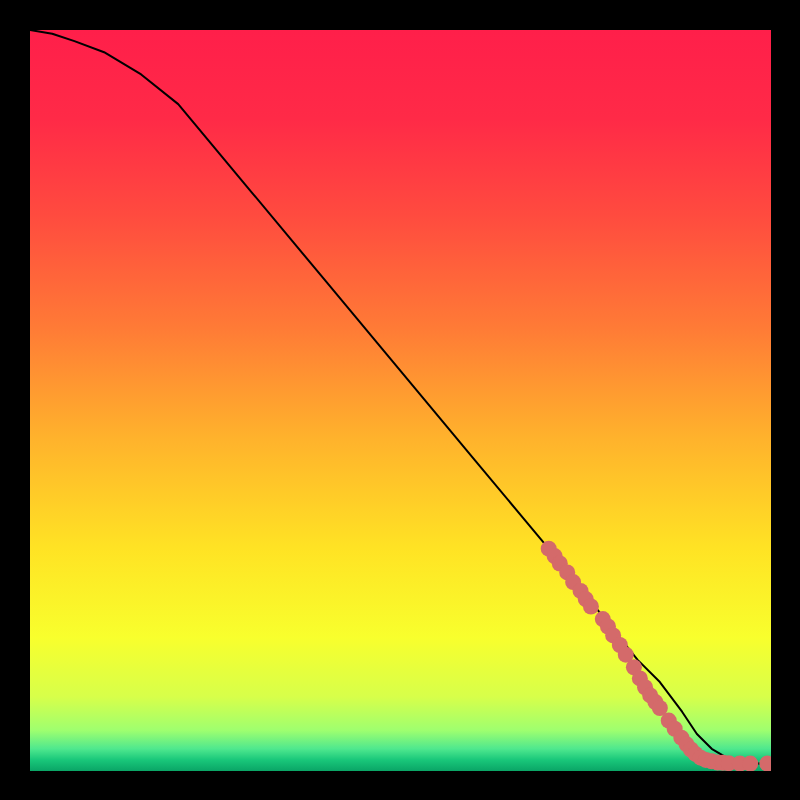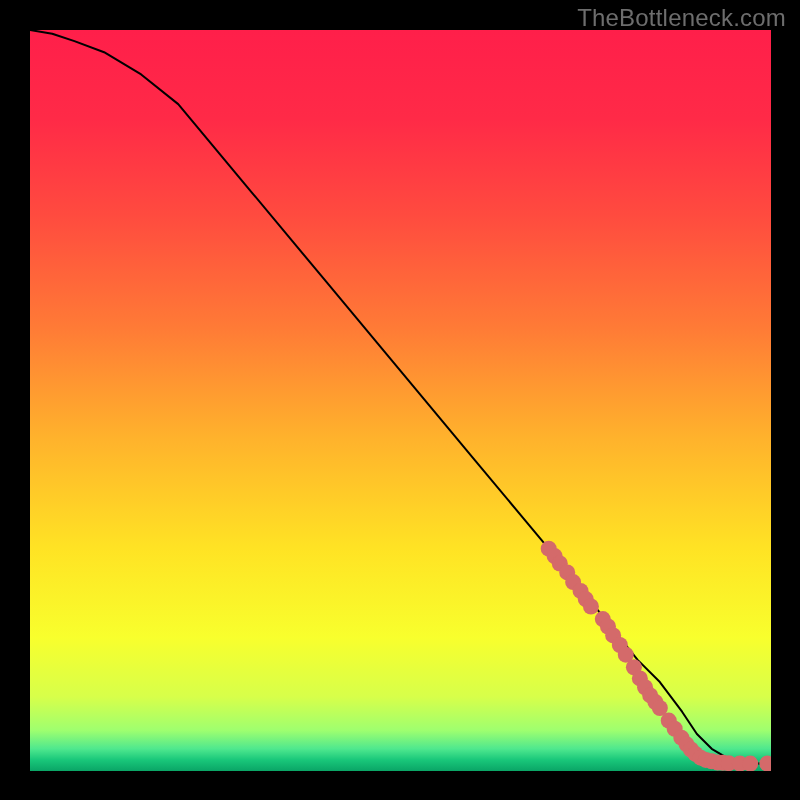--- a/index.html
+++ b/index.html
@@ -39,7 +39,6 @@
 <body>
 
 <div class="frame">
-  <div class="watermark">TheBottleneck.com</div>
   <div class="plot">
     <svg id="chart-svg" width="741" height="741" viewBox="0 0 741 741">
         <defs>

